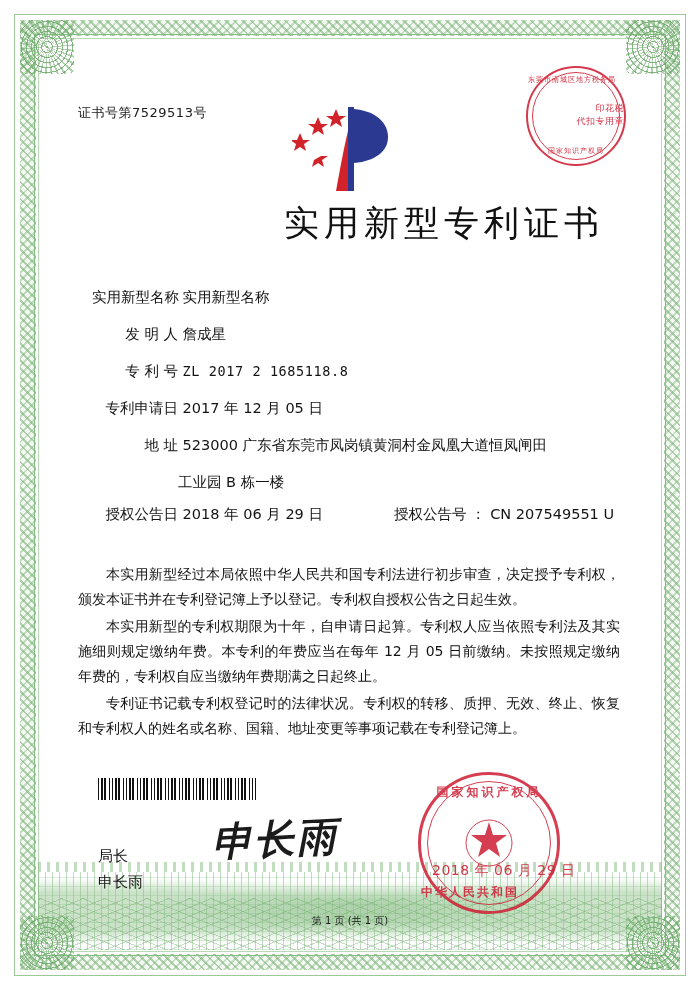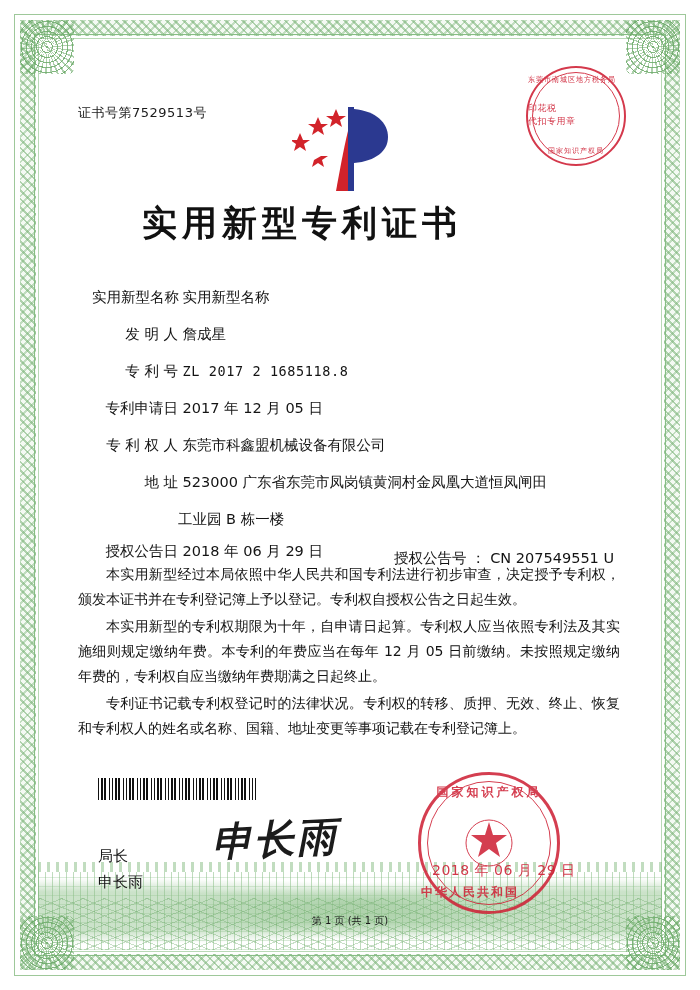--- a/index.html
+++ b/index.html
@@ -171,7 +171,7 @@
     position: absolute;
     left: 0; top: 34px;
     width: 96px;
-    text-align: left;
+    text-align: right;
     font-size: 9px;
     line-height: 13px;
     letter-spacing: .5px;

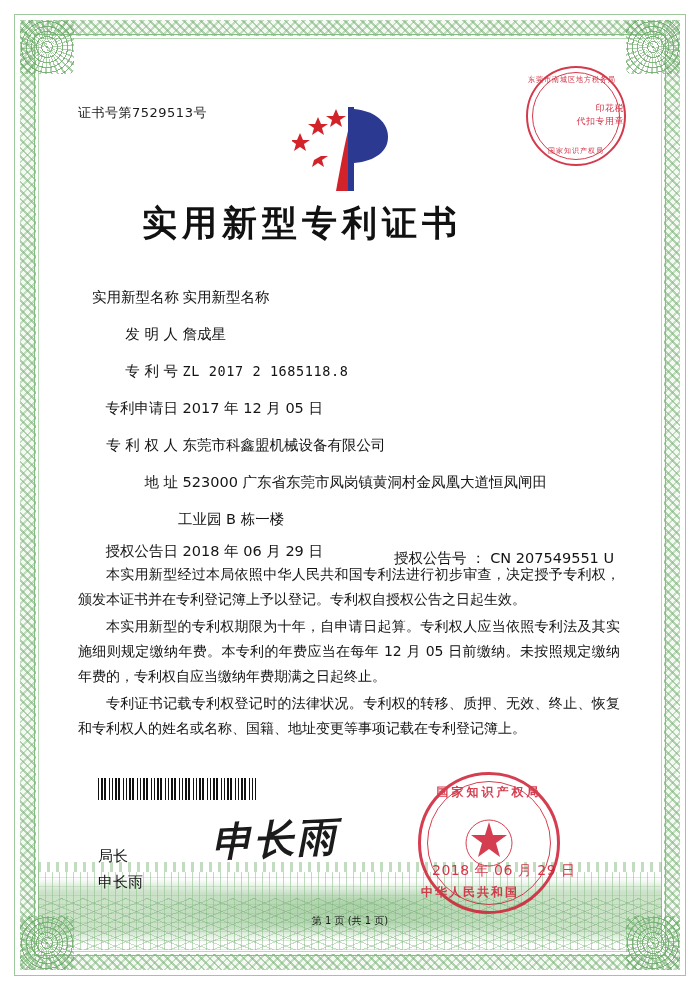--- a/index.html
+++ b/index.html
@@ -182,9 +182,9 @@
     left: 0;
     top: 200px;
     width: 604px;
-    text-align: center;
+    text-align: right;
     font-family: "DejaVu Serif", "Liberation Serif", serif;
-    font-weight: bold;
+    font-weight: normal;
     font-size: 35px;
     letter-spacing: 5px;
     color: #111;

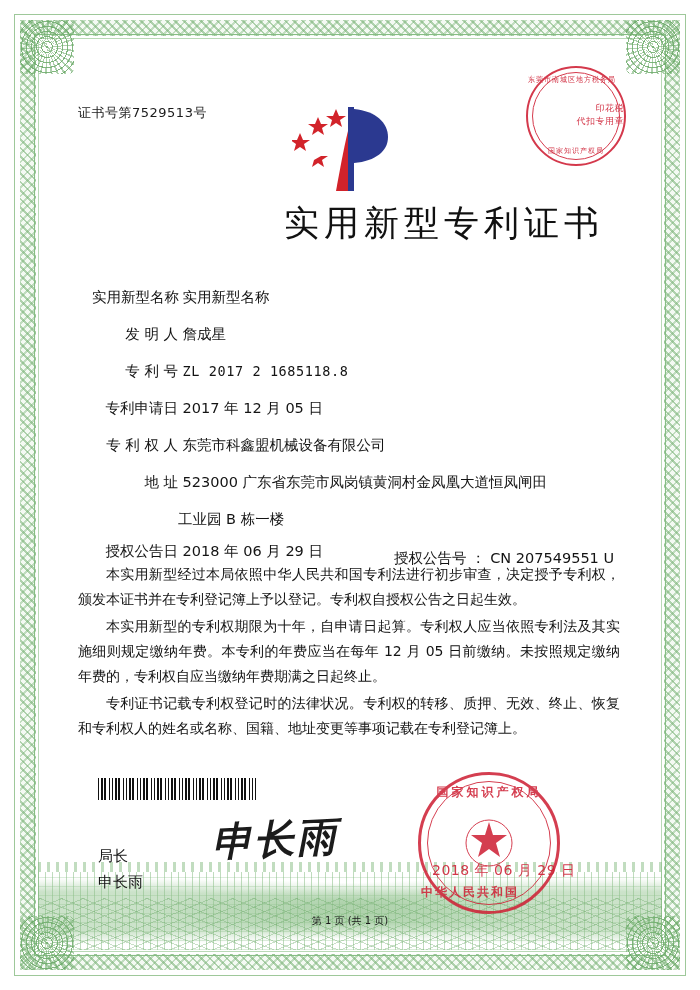--- a/index.html
+++ b/index.html
@@ -418,10 +418,6 @@
         <span class="field-value">2017 年 12 月 05 日</span>
       </div>
 
-      <div class="field-row">
-        <span class="field-label">专 利 权 人</span>
-        <span class="field-value">东莞市科鑫盟机械设备有限公司</span>
-      </div>
 
       <div class="field-row">
         <span class="field-label">地 址</span>

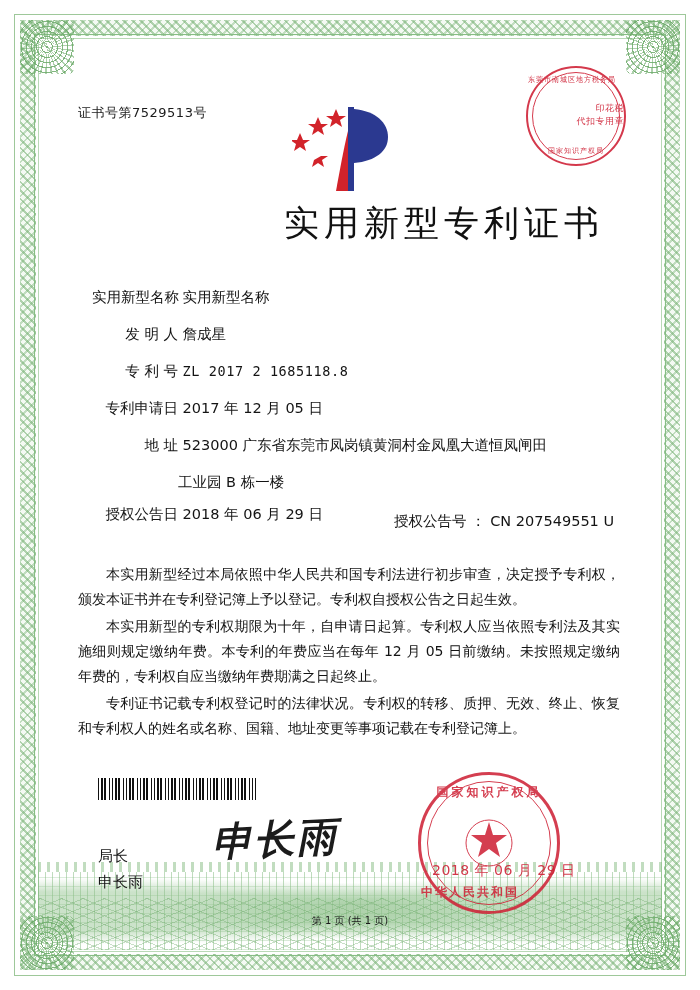--- a/index.html
+++ b/index.html
@@ -232,7 +232,6 @@
     position: absolute;
     left: 302px;
     top: 0;
-    margin-top: 7px;
   }
 
   .paragraphs {

